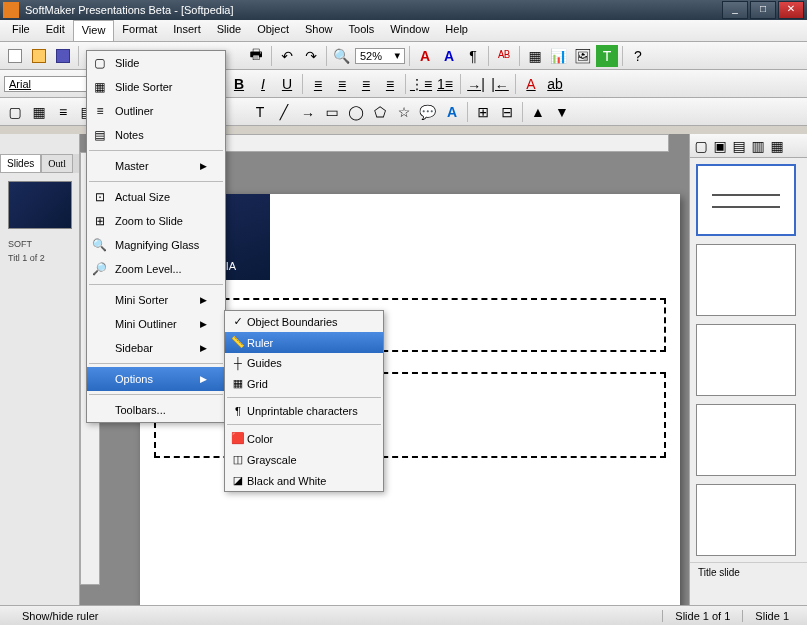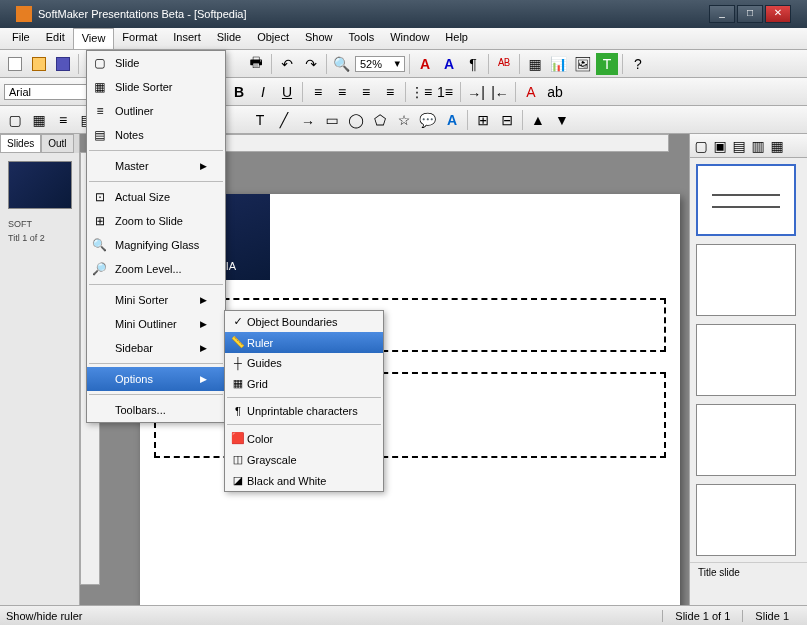--- a/index.html
+++ b/index.html
@@ -5,7 +5,7 @@
 * { box-sizing: border-box; margin: 0; padding: 0; font-family: Tahoma, sans-serif; font-size: 11px; }
 body { width: 807px; height: 625px; background: #d4d0c8; overflow: hidden; position: relative; }
 
-.titlebar { height: 28px; background: linear-gradient(#4a5a6a, #2a3a4a); color: #fff; display: flex; align-items: center; padding: 0 16px; }
+.titlebar { height: 20px; background: linear-gradient(#4a5a6a, #2a3a4a); color: #fff; display: flex; align-items: center; padding: 0 3px; }
 .titlebar .icon { width: 16px; height: 16px; background: #e67e22; margin-right: 6px; }
 .titlebar .title { flex: 1; }
 .titlebar .winbtns { display: flex; gap: 2px; }

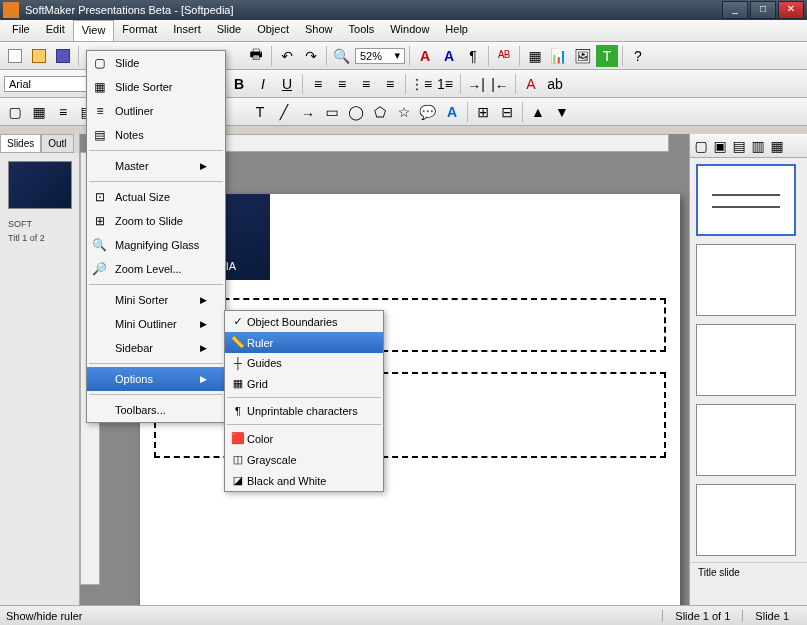--- a/index.html
+++ b/index.html
@@ -17,7 +17,7 @@
 .menubar .menu-item.active { background: #fff; border: 1px solid #aaa; border-bottom: none; }
 
 .toolbar { height: 28px; background: linear-gradient(#f8f8f8,#e4e4e4); border-bottom: 1px solid #aaa; display: flex; align-items: center; padding: 2px 4px; gap: 2px; }
-.toolbar-row2 { height: 28px; background: linear-gradient(#f8f8f8,#e4e4e4); border-bottom: 1px solid #aaa; display: flex; align-items: center; padding: 2px 4px; gap: 2px; }
+.toolbar-row2 { height: 28px; background: linear-gradient(#f8f8f8,#e4e4e4); border-bottom: 1px solid #aaa; display: flex; align-items: center; padding: 2px 4px; gap: 2px; text-decoration: underline; }
 .toolbar-row3 { height: 28px; background: linear-gradient(#f8f8f8,#e4e4e4); border-bottom: 1px solid #aaa; display: flex; align-items: center; padding: 2px 4px; gap: 2px; }
 .tb-btn { width: 22px; height: 22px; border: 1px solid transparent; display: flex; align-items: center; justify-content: center; cursor: pointer; font-size: 14px; }
 .tb-sep { width: 1px; height: 20px; background: #bbb; margin: 0 2px; }

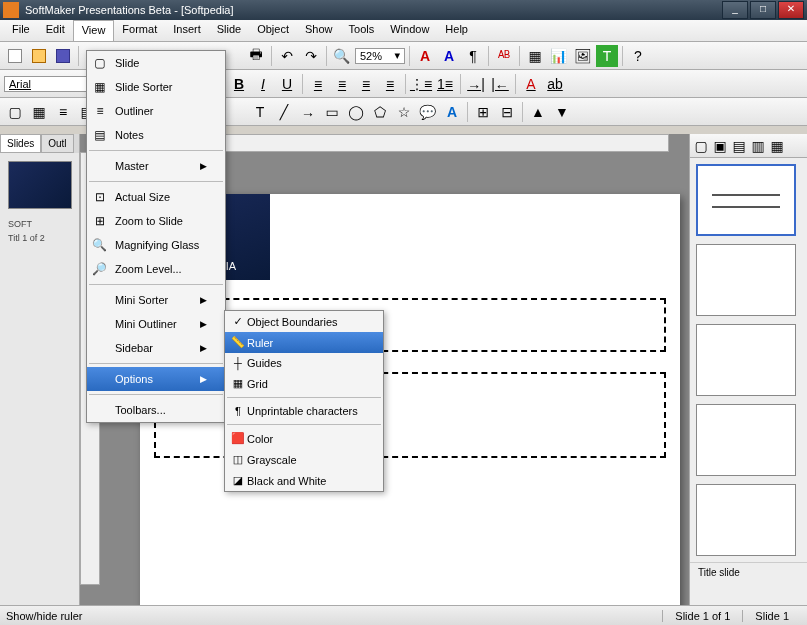--- a/index.html
+++ b/index.html
@@ -25,7 +25,7 @@
 
 .workspace { position: absolute; top: 134px; left: 0; right: 0; bottom: 20px; display: flex; }
 .left-panel { width: 80px; background: #e8e8e8; border-right: 1px solid #aaa; }
-.left-tabs { display: flex; background: #d8d8d8; }
+.left-tabs { display: flex; background: #d8d8d8; margin-top: 20px; }
 .left-tab { padding: 3px 6px; border: 1px solid #aaa; background: #fff; font-size: 10px; cursor: pointer; }
 .left-tab.inactive { background: #e0e0e0; }
 .thumb { margin: 8px; width: 64px; height: 48px; background: linear-gradient(135deg,#1a2a5a,#0a1a3a); border: 1px solid #888; }

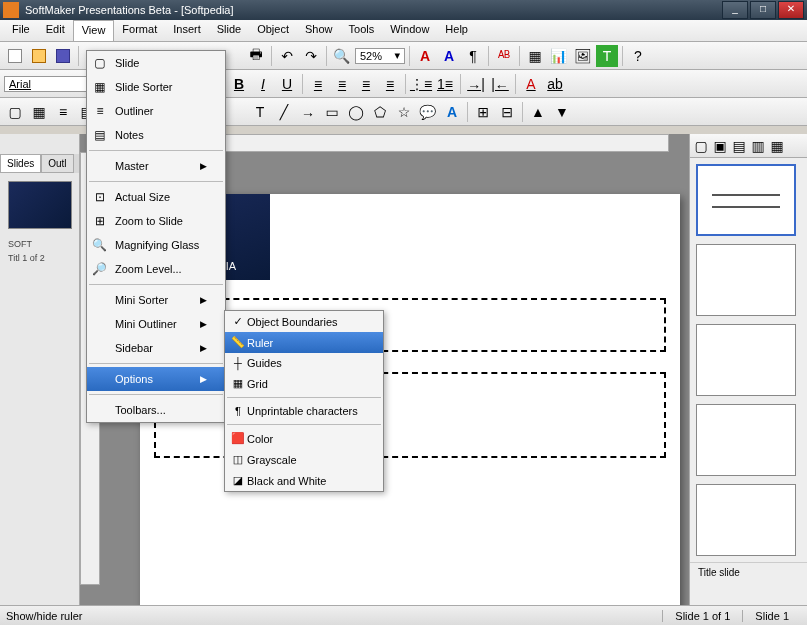--- a/index.html
+++ b/index.html
@@ -27,7 +27,7 @@
 .left-panel { width: 80px; background: #e8e8e8; border-right: 1px solid #aaa; }
 .left-tabs { display: flex; background: #d8d8d8; margin-top: 20px; }
 .left-tab { padding: 3px 6px; border: 1px solid #aaa; background: #fff; font-size: 10px; cursor: pointer; }
-.left-tab.inactive { background: #e0e0e0; }
+.left-tab.inactive { background: #e0e0e0; font-family: Liberation Serif, serif; }
 .thumb { margin: 8px; width: 64px; height: 48px; background: linear-gradient(135deg,#1a2a5a,#0a1a3a); border: 1px solid #888; }
 .thumb-label { font-size: 9px; padding: 2px 8px; color: #444; }
 

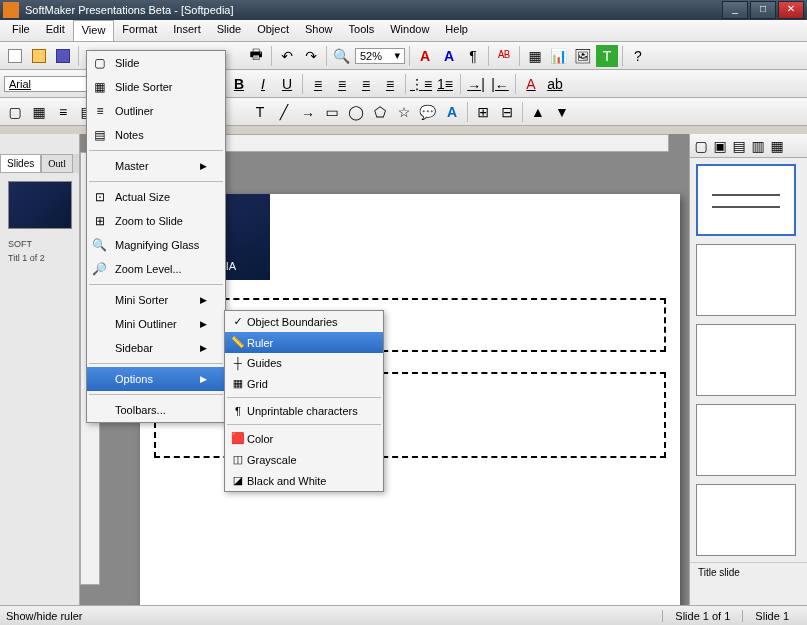--- a/index.html
+++ b/index.html
@@ -52,7 +52,7 @@
 .right-footer { padding: 4px 8px; border-top: 1px solid #ccc; font-size: 10px; }
 
 .statusbar { position: absolute; bottom: 0; left: 0; right: 0; height: 20px; background: linear-gradient(#f0f0f0,#dcdcdc); border-top: 1px solid #aaa; display: flex; align-items: center; padding: 0 6px; font-size: 10px; }
-.statusbar .sb-left { flex: 1; }
+.statusbar .sb-left { flex: 1; margin-left: 16px; }
 .statusbar .sb-cell { border-left: 1px solid #aaa; padding: 0 12px; }
 
 

